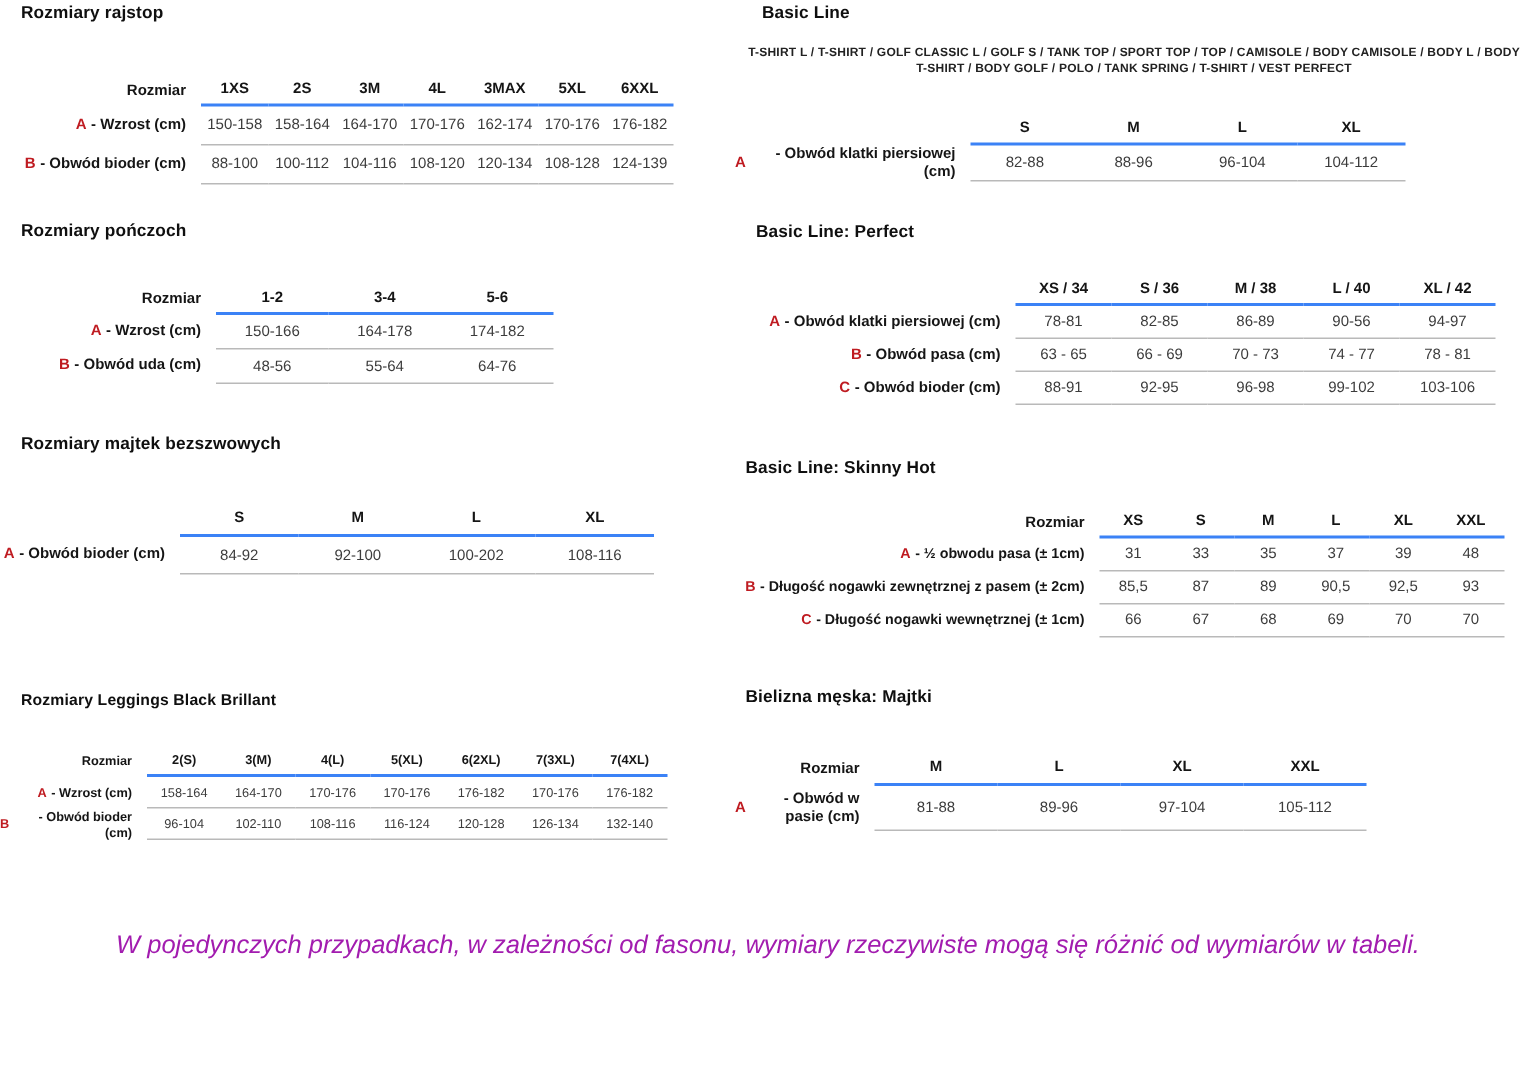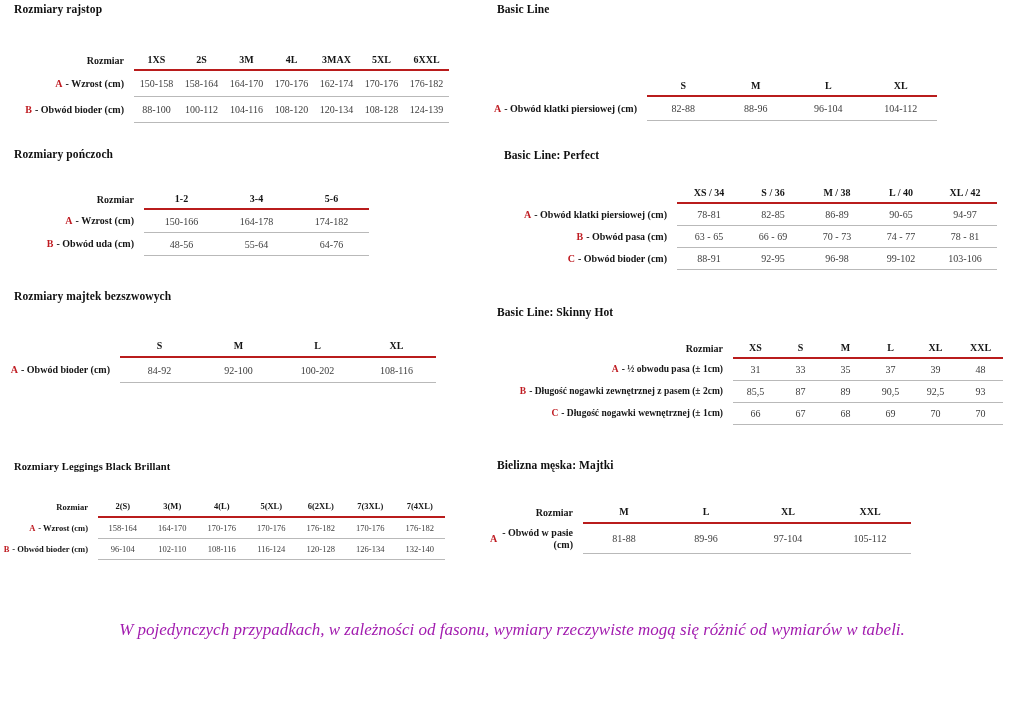--- a/index.html
+++ b/index.html
@@ -5,7 +5,7 @@
   html,body{margin:0;padding:0;background:#ffffff;}
   .canvas{
     position:relative;width:1024px;height:724px;background:#ffffff;
-    font-family:Liberation Serif, serif;color:#1a1a1a;overflow:hidden;
+    font-family:Liberation Sans, sans-serif;color:#1a1a1a;overflow:hidden;
   }
   .title{
     position:absolute;font-weight:700;font-size:11.5px;letter-spacing:.1px;color:#0f0f0f;white-space:nowrap;

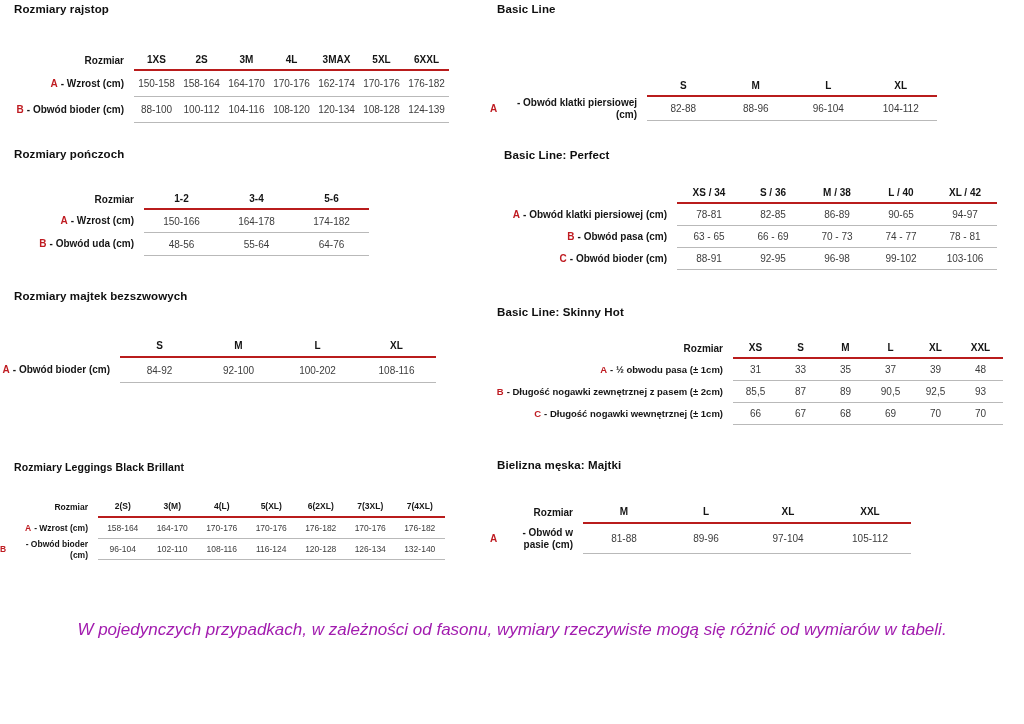--- a/index.html
+++ b/index.html
@@ -50,7 +50,7 @@
   #title3{left:14px;top:461px;font-size:10.5px}
   #table3{left:0;top:496px;--label-w:98px;--col-w:49.5px;--hdr-h:22px;--row-h:21px;font-size:8.5px}
 
-  #title4{left:497px;top:3px}
+  #title4{left:508px;top:3px}
   #products4{left:495px;top:30px;width:522px}
   #table4{left:490px;top:76px;--label-w:157px;--col-w:72.5px;--hdr-h:21px;--row-h:24px}
 

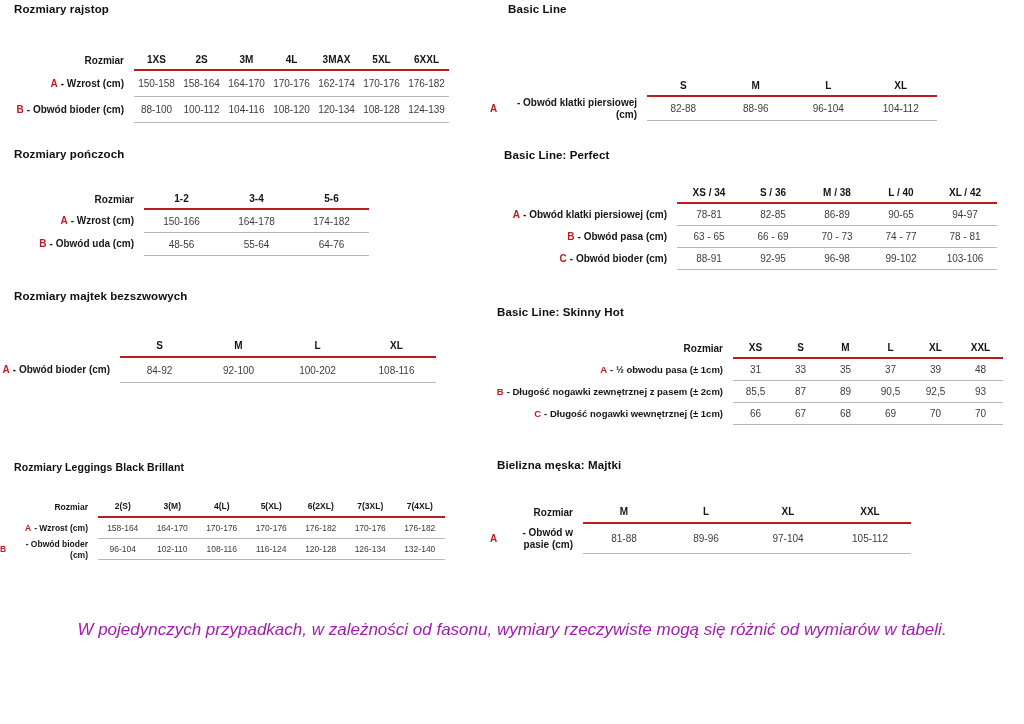--- a/index.html
+++ b/index.html
@@ -156,6 +156,7 @@
     </div>
 
   <div class="title" id="title4">Basic Line</div>
+  <div class="products" id="products4">T-SHIRT L / T-SHIRT / GOLF CLASSIC L / GOLF S / TANK TOP / SPORT TOP / TOP / CAMISOLE / BODY CAMISOLE / BODY L / BODY T-SHIRT / BODY GOLF / POLO / TANK SPRING / T-SHIRT / VEST PERFECT</div>
   <div class="tbl" id="table4" style="display: grid; grid-template-columns: var(--label-w) repeat(4, var(--col-w)); grid-template-rows: var(--hdr-h) repeat(1, var(--row-h));">
       <div class="corner"></div>
       <div class="hcell">S</div>

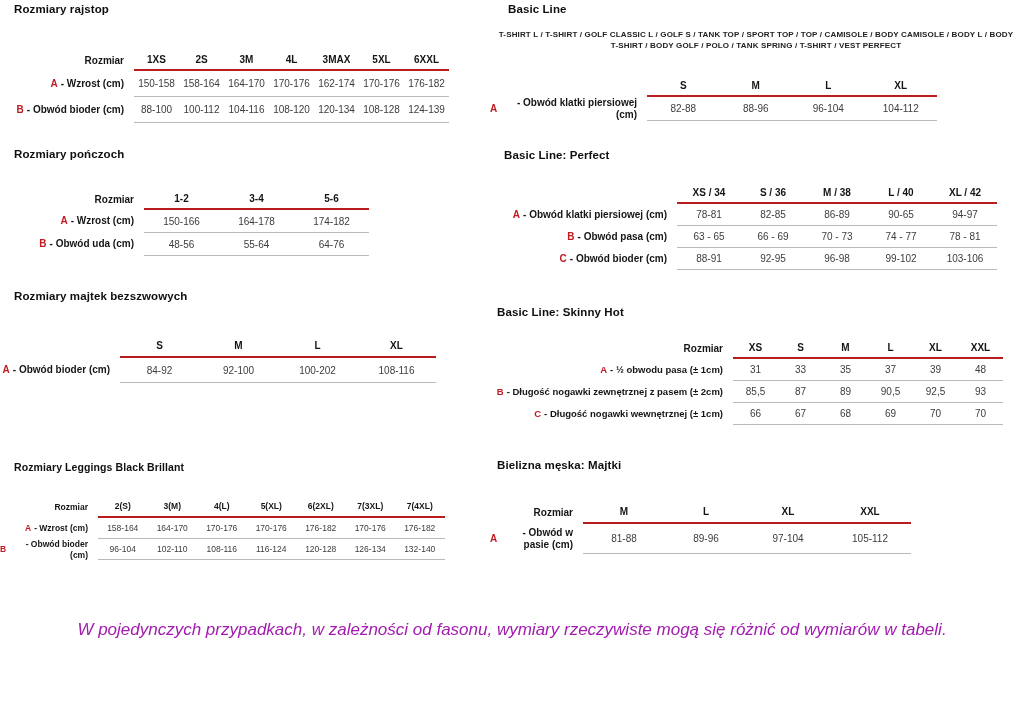--- a/index.html
+++ b/index.html
@@ -21,7 +21,7 @@
   }
   .hcell{
     font-weight:700;display:flex;align-items:center;justify-content:center;
-    border-bottom:2px solid #b91c1c;color:#151515;white-space:nowrap;
+    border-bottom:2px solid #3b82f6;color:#151515;white-space:nowrap;
   }
   .lcell{
     font-weight:700;display:flex;align-items:center;justify-content:flex-end;

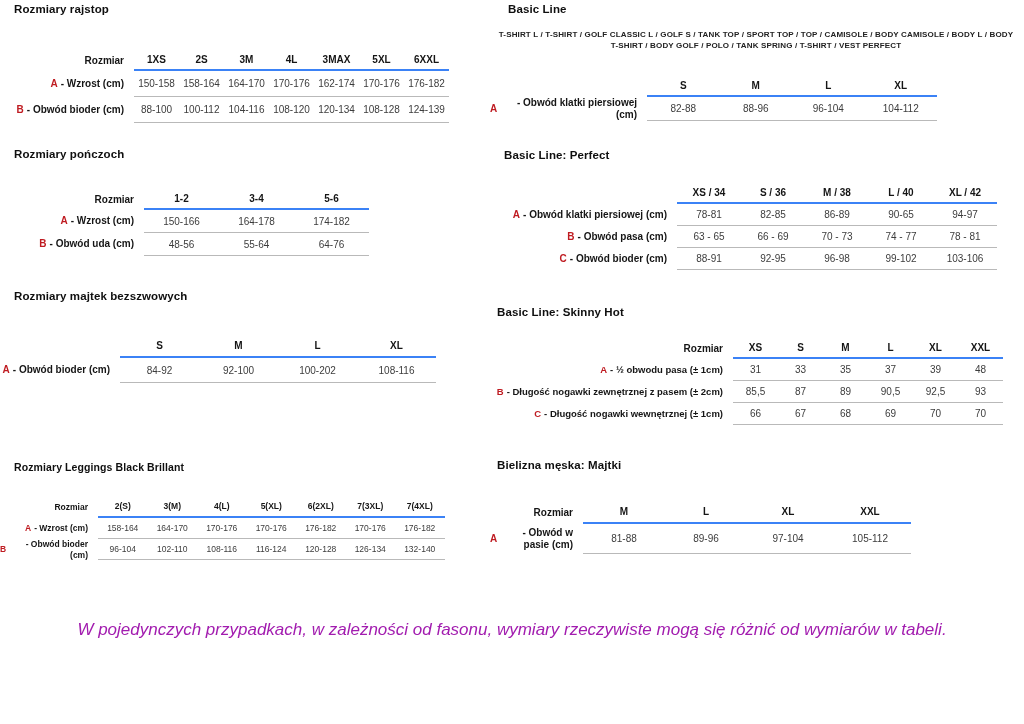--- a/index.html
+++ b/index.html
@@ -182,7 +182,7 @@
       <div class="dcell">78-81</div>
       <div class="dcell">82-85</div>
       <div class="dcell">86-89</div>
-      <div class="dcell">90-65</div>
+      <div class="dcell">90-56</div>
       <div class="dcell">94-97</div>
       <div class="lcell"><span class="red">B</span>- Obwód pasa (cm)</div>
       <div class="dcell">63 - 65</div>

